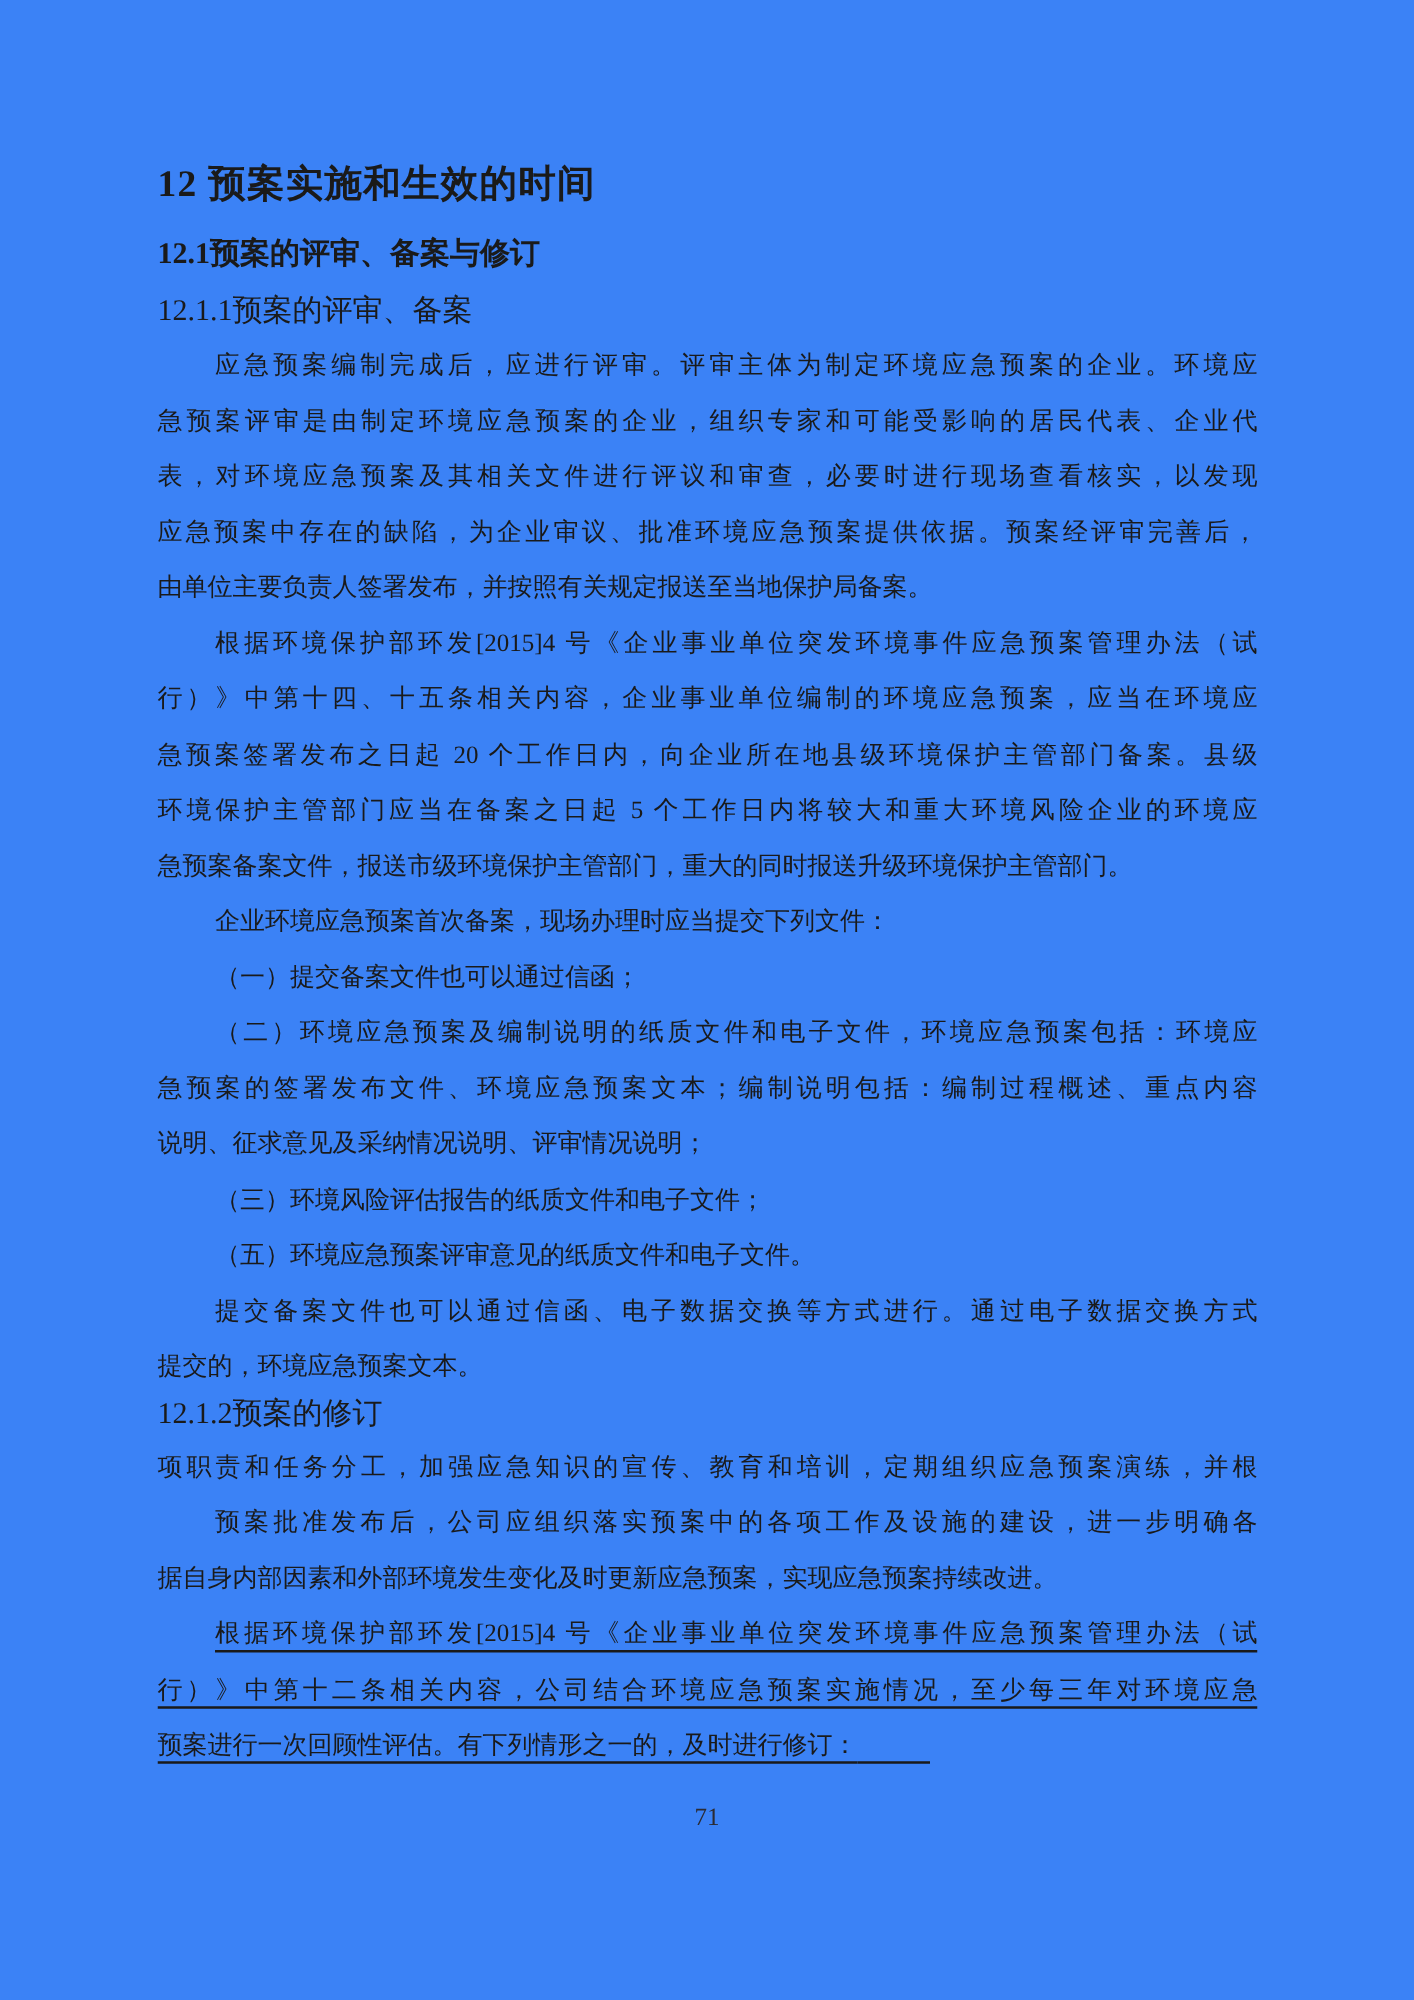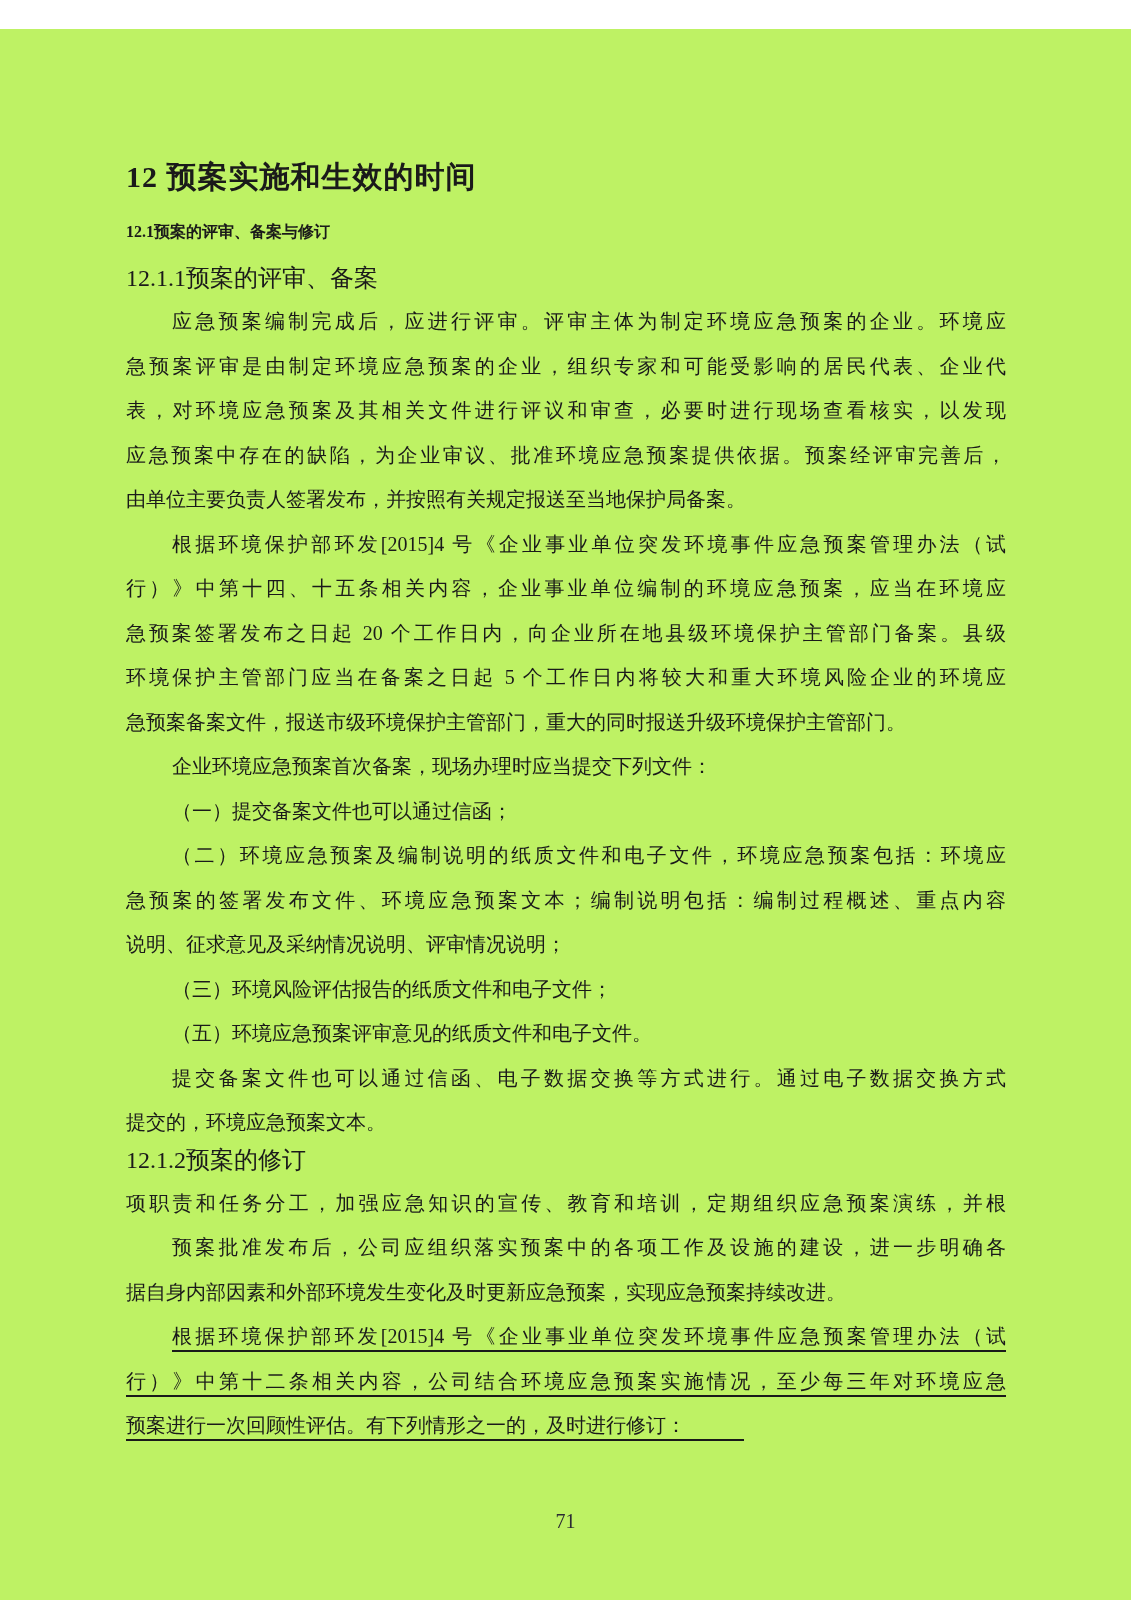--- a/index.html
+++ b/index.html
@@ -16,8 +16,7 @@
     position: absolute;
     inset: 0;
     padding: 128px 125px 0 126px;
-    background: #bef264;
-    margin-top: 29px;
+    background: #3b82f6;
   }
   .content { width: 880px; }
 

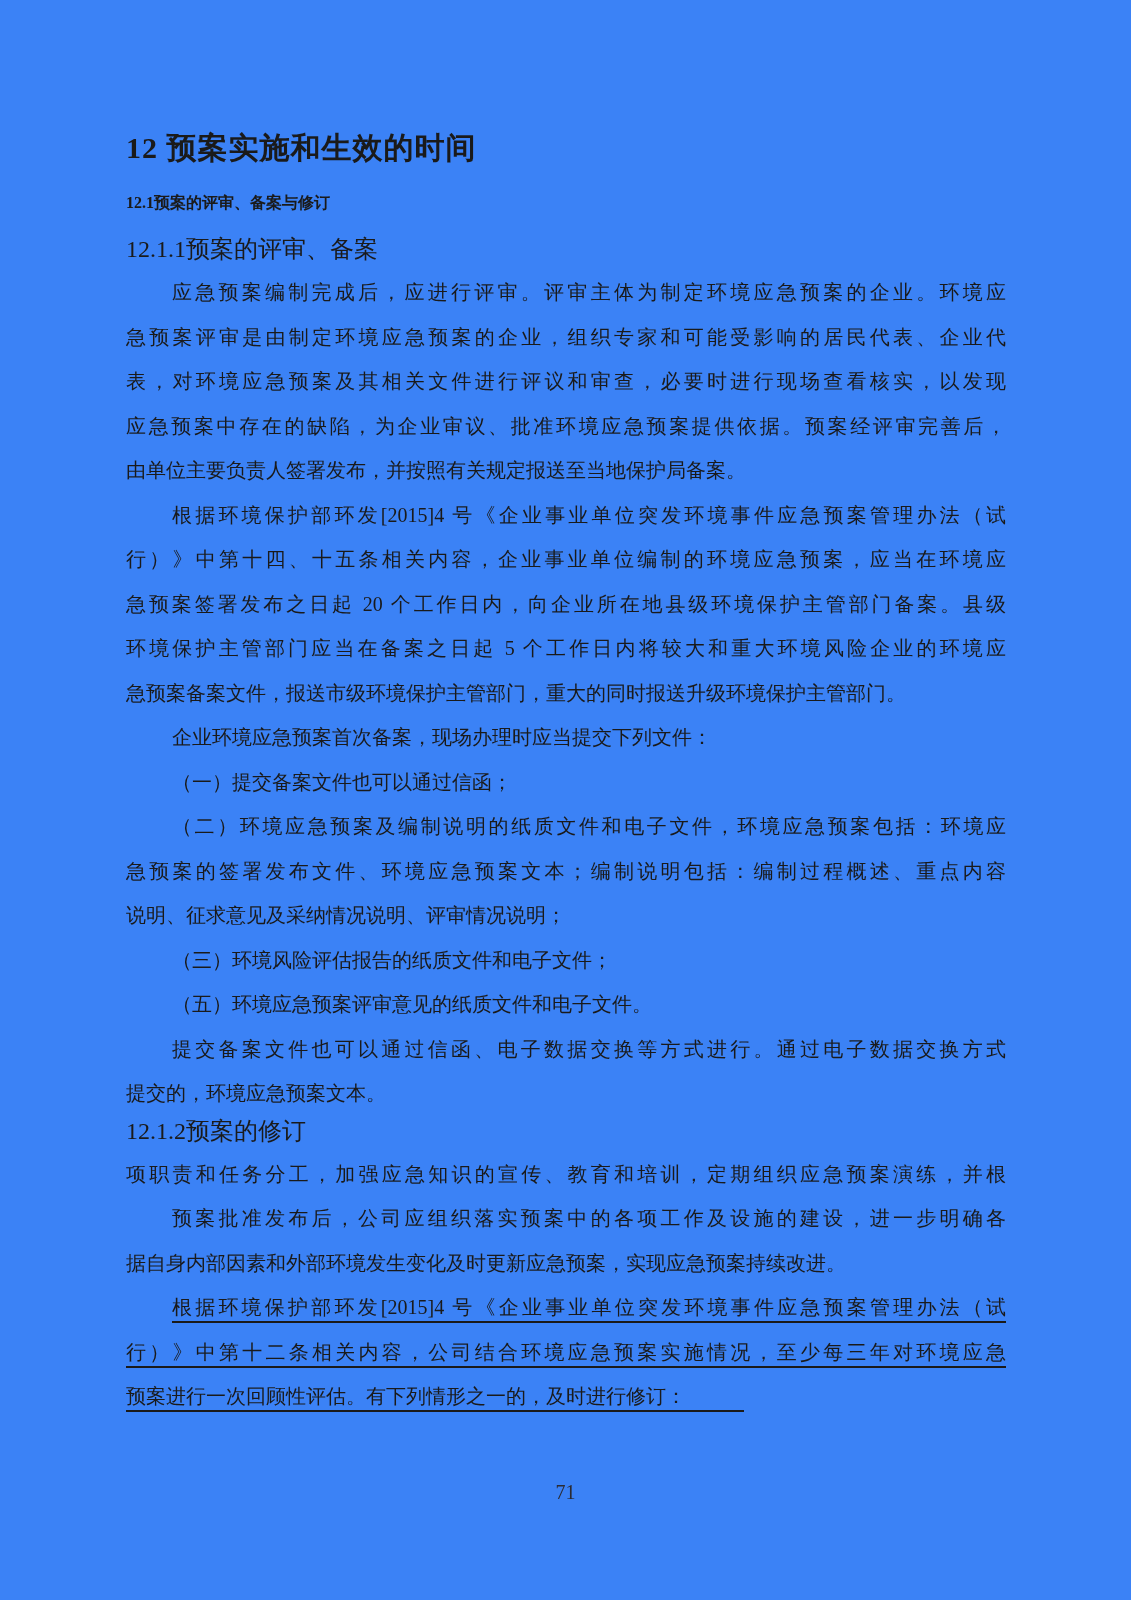--- a/index.html
+++ b/index.html
@@ -29,7 +29,7 @@
     white-space: nowrap;
   }
   .heading-2 {
-    font-size: 16px;
+    font-size: 24px;
     font-weight: bold;
     line-height: 30px;
     margin-bottom: 16px;

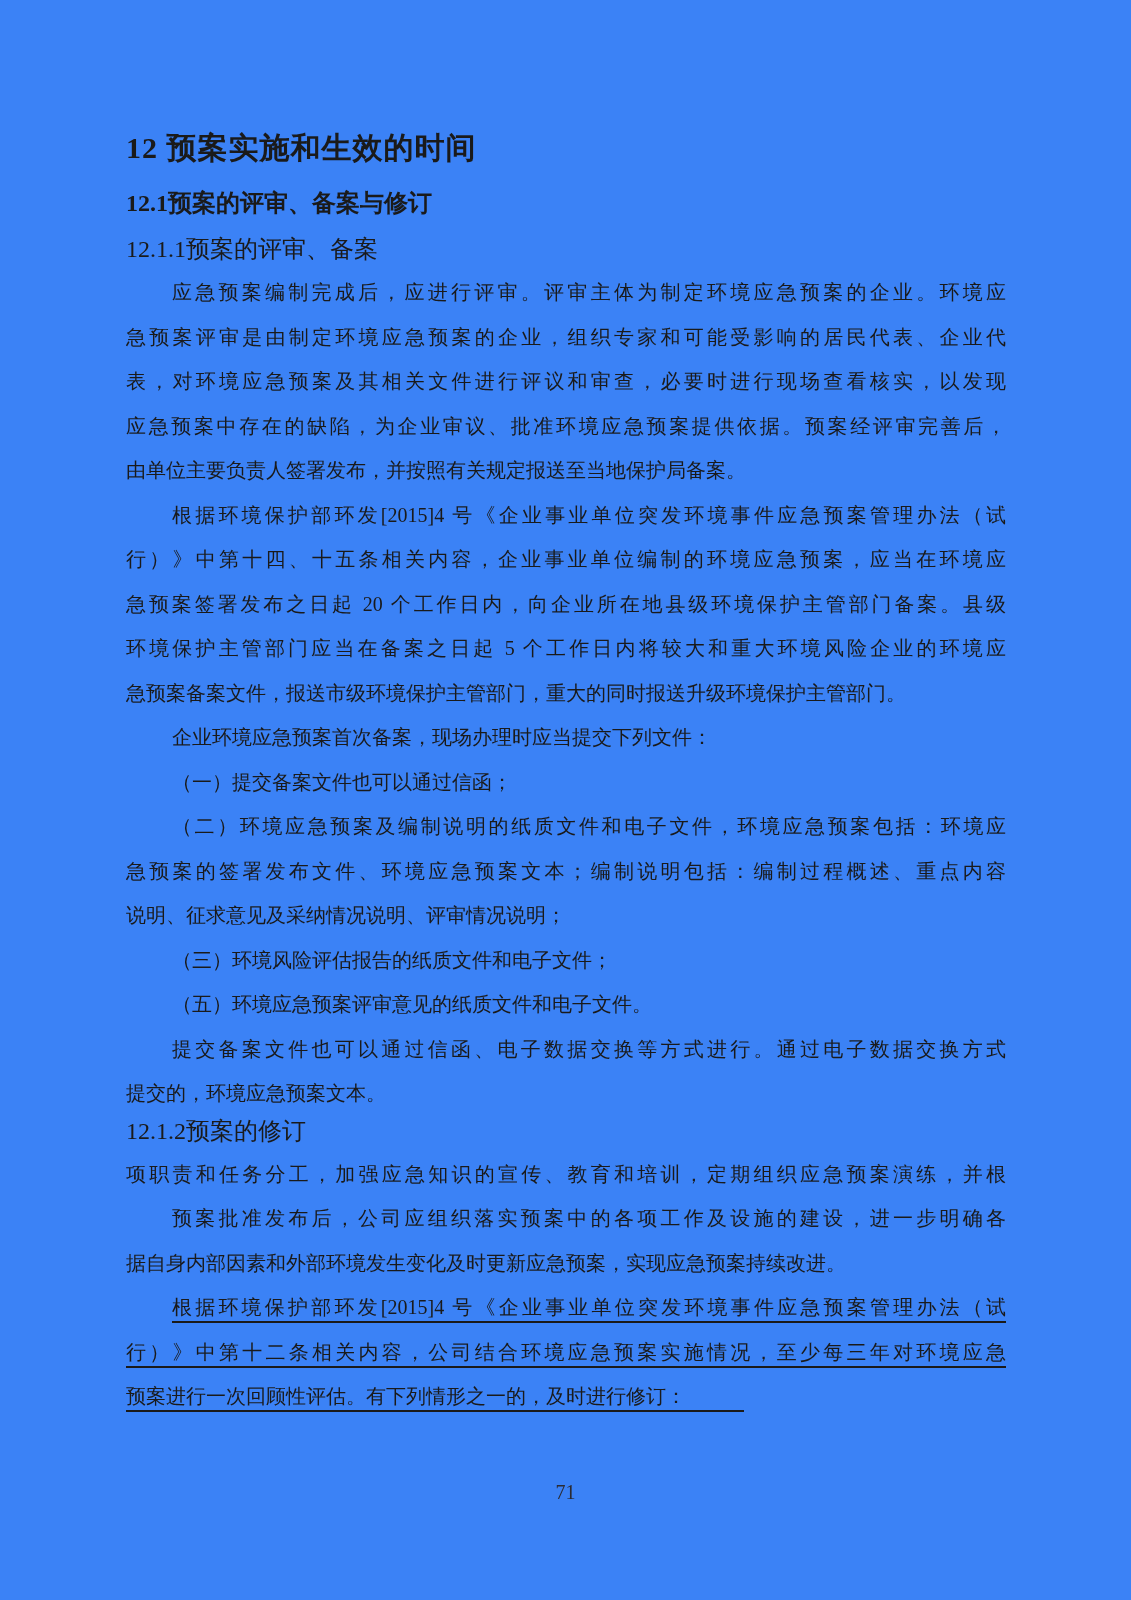--- a/index.html
+++ b/index.html
@@ -73,7 +73,7 @@
   .footer {
     position: absolute;
     left: 0;
-    top: 1478px;
+    top: 1440px;
     width: 1131px;
     text-align: center;
   }

